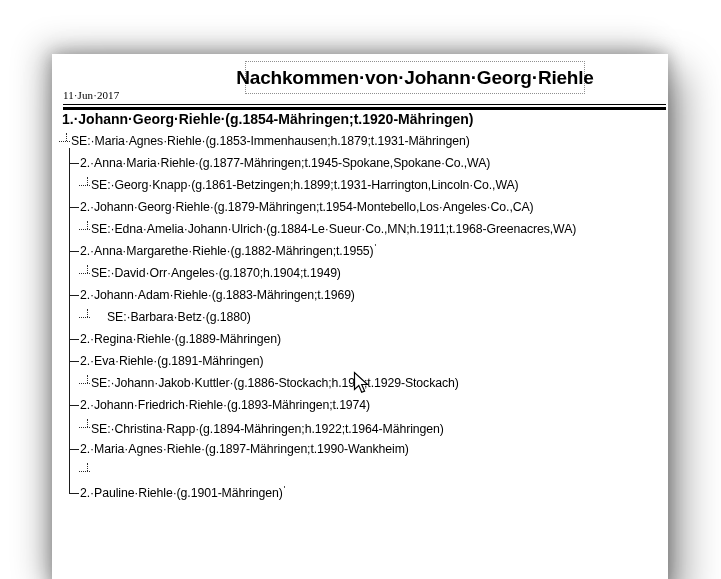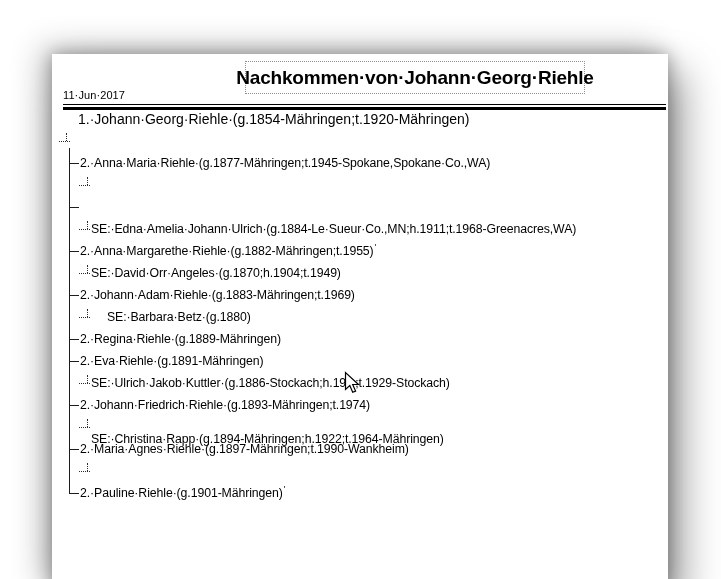--- a/index.html
+++ b/index.html
@@ -14,7 +14,7 @@
     border:1px dotted #8f8f8f;display:flex;align-items:center;justify-content:center;
   }
   .title-text{font-size:19px;font-weight:bold;letter-spacing:-0.2px;white-space:nowrap;}
-  .date{position:absolute;left:11px;top:35px;font-size:11px;letter-spacing:0.1px;}
+  .date{position:absolute;left:11px;top:35px;font-size:11px;letter-spacing:0.1px;font-family:Liberation Serif, serif;}
   .rule{position:absolute;left:11px;top:50px;width:603px;}
   .rule-thin{height:1px;background:#000;}
   .rule-gap{height:2px;}

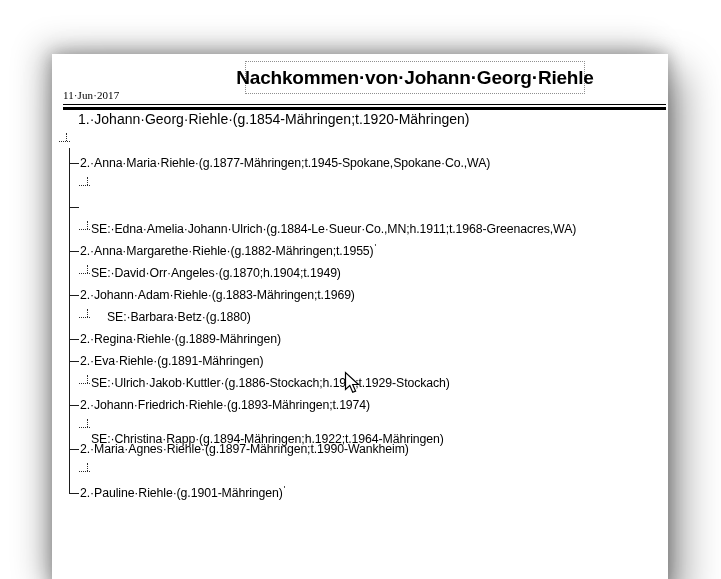--- a/index.html
+++ b/index.html
@@ -21,7 +21,7 @@
   .rule-thick{height:3px;background:#000;}
   .tree{position:absolute;left:0;top:54px;width:616px;height:410px;}
   .row{position:absolute;height:22px;line-height:22px;white-space:nowrap;font-size:12.3px;letter-spacing:-0.1px;}
-  .row.person1{left:26px;font-size:14px;font-weight:normal;letter-spacing:0;}
+  .row.person1{left:10px;font-size:14px;font-weight:bold;letter-spacing:0;}
   .row.spouse1{left:19px;}
   .row.person2{left:28px;}
   .row.spouse2{left:39px;}

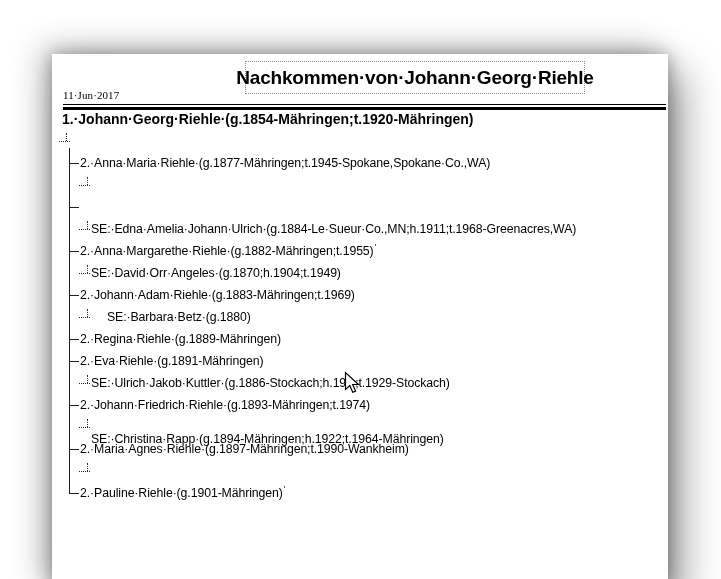--- a/index.html
+++ b/index.html
@@ -51,6 +51,7 @@
         <div class="row person1" style="top: 0px;"><span>1.·Johann·Georg·Riehle·(g.1854-Mähringen;t.1920-Mähringen)</span></div>
         <div class="dots" style="left: 7px; width: 11px; top: 33px;"></div>
         <div class="riser" style="left: 14px; top: 25px; height: 8px;"></div>
+        <div class="row spouse1" style="top: 22px;"><span>SE:·Maria·Agnes·Riehle·(g.1853-Immenhausen;h.1879;t.1931-Mähringen)</span></div>
         <div class="branch" style="top: 55px;"></div>
         <div class="row person2" style="top: 44px;"><span>2.·Anna·Maria·Riehle·(g.1877-Mähringen;t.1945-Spokane,Spokane·Co.,WA)</span></div>
         <div class="dots" style="left: 27px; width: 11px; top: 77px;"></div>

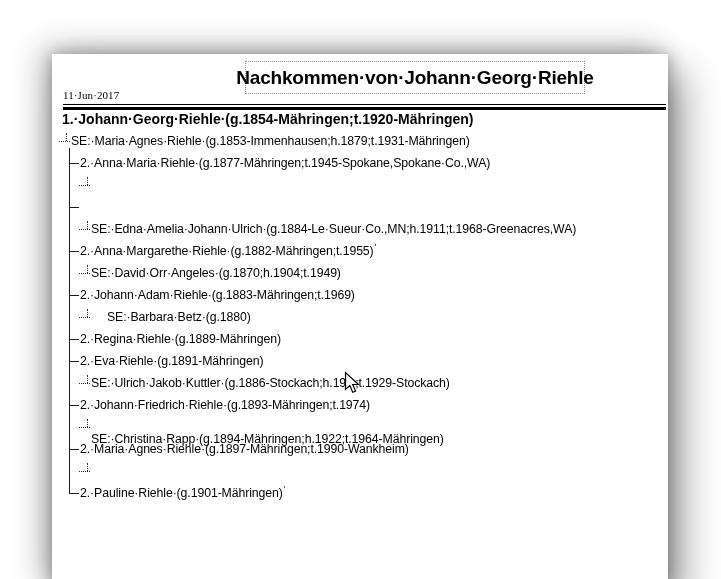--- a/index.html
+++ b/index.html
@@ -56,6 +56,7 @@
         <div class="row person2" style="top: 44px;"><span>2.·Anna·Maria·Riehle·(g.1877-Mähringen;t.1945-Spokane,Spokane·Co.,WA)</span></div>
         <div class="dots" style="left: 27px; width: 11px; top: 77px;"></div>
         <div class="riser" style="left: 35px; top: 69px; height: 8px;"></div>
+        <div class="row spouse2" style="top: 66px;"><span>SE:·Georg·Knapp·(g.1861-Betzingen;h.1899;t.1931-Harrington,Lincoln·Co.,WA)</span></div>
         <div class="branch" style="top: 99px;"></div>
         <div class="dots" style="left: 27px; width: 11px; top: 121px;"></div>
         <div class="riser" style="left: 35px; top: 113px; height: 8px;"></div>

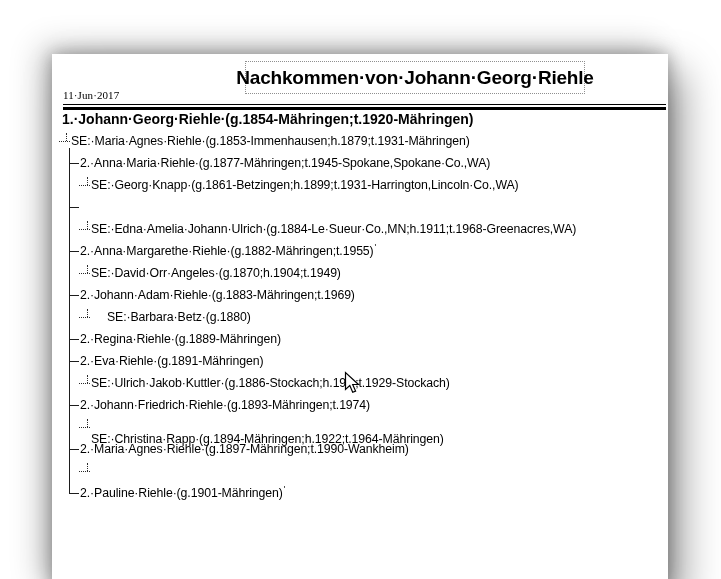--- a/index.html
+++ b/index.html
@@ -58,6 +58,7 @@
         <div class="riser" style="left: 35px; top: 69px; height: 8px;"></div>
         <div class="row spouse2" style="top: 66px;"><span>SE:·Georg·Knapp·(g.1861-Betzingen;h.1899;t.1931-Harrington,Lincoln·Co.,WA)</span></div>
         <div class="branch" style="top: 99px;"></div>
+        <div class="row person2" style="top: 88px;"><span>2.·Johann·Georg·Riehle·(g.1879-Mähringen;t.1954-Montebello,Los·Angeles·Co.,CA)</span></div>
         <div class="dots" style="left: 27px; width: 11px; top: 121px;"></div>
         <div class="riser" style="left: 35px; top: 113px; height: 8px;"></div>
         <div class="row spouse2" style="top: 110px;"><span>SE:·Edna·Amelia·Johann·Ulrich·(g.1884-Le·Sueur·Co.,MN;h.1911;t.1968-Greenacres,WA)</span></div>

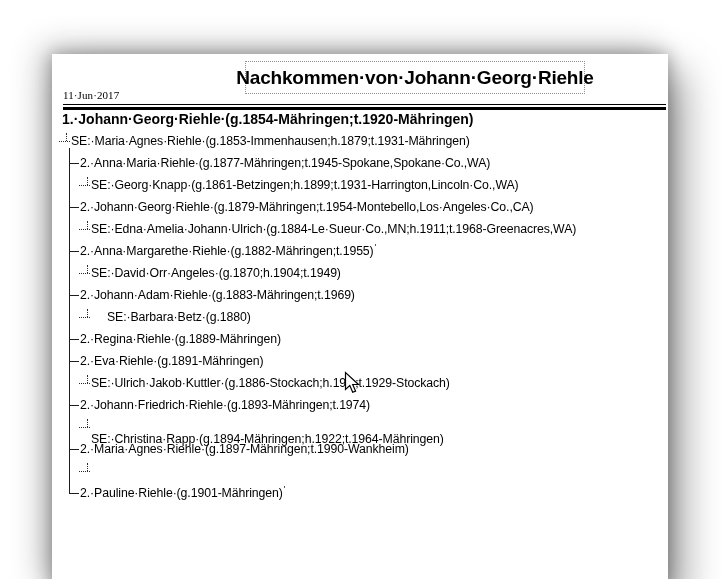--- a/index.html
+++ b/index.html
@@ -78,7 +78,7 @@
         <div class="row person2" style="top: 242px;"><span>2.·Eva·Riehle·(g.1891-Mähringen)</span></div>
         <div class="dots" style="left: 27px; width: 11px; top: 275px;"></div>
         <div class="riser" style="left: 35px; top: 267px; height: 8px;"></div>
-        <div class="row spouse2" style="top: 264px;"><span>SE:·Ulrich·Jakob·Kuttler·(g.1886-Stockach;h.19</span><span class="cursor-gap"><svg width="16" height="23" viewBox="0 0 16 23">
+        <div class="row spouse2" style="top: 264px;"><span>SE:·Johann·Jakob·Kuttler·(g.1886-Stockach;h.19</span><span class="cursor-gap"><svg width="16" height="23" viewBox="0 0 16 23">
               <path d="M1.5,1.5 L1.5,18.4 L5.8,14.5 L8.7,21.3 L11.6,20.1 L8.7,13.5 L14.5,13.5 Z" fill="#ffffff" stroke="#000000" stroke-width="1.2" stroke-linejoin="miter"></path>
             </svg></span><span>;t.1929-Stockach)</span></div>
         <div class="branch" style="top: 297px;"></div>

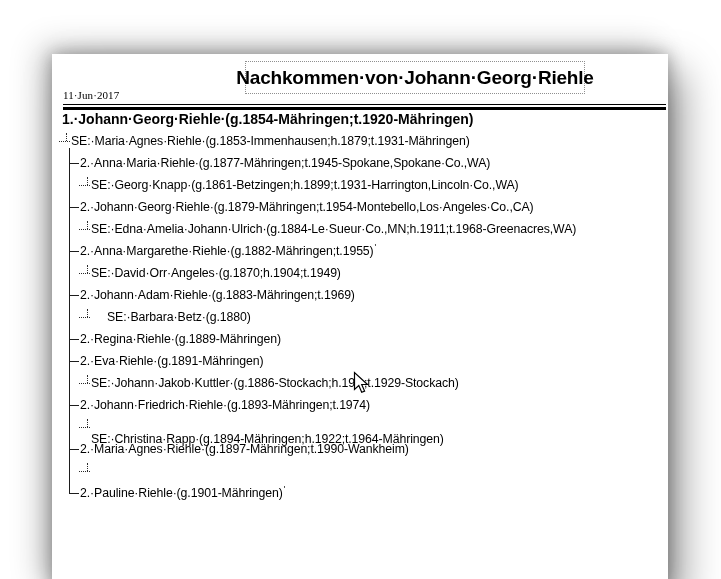--- a/index.html
+++ b/index.html
@@ -85,7 +85,7 @@
         <div class="row person2" style="top: 286px;"><span>2.·Johann·Friedrich·Riehle·(g.1893-Mähringen;t.1974)</span></div>
         <div class="dots" style="left: 27px; width: 11px; top: 319px;"></div>
         <div class="riser" style="left: 35px; top: 311px; height: 8px;"></div>
-        <div class="row spouse2" style="top: 320px;"><span>SE:·Christina·Rapp·(g.1894-Mähringen;h.1922;t.1964-Mähringen)</span></div>
+        <div class="row spouse2" style="top: 310px;"><span>SE:·Christina·Rapp·(g.1894-Mähringen;h.1922;t.1964-Mähringen)</span></div>
         <div class="branch" style="top: 341px;"></div>
         <div class="row person2" style="top: 330px; text-align: right;"><span>2.·Maria·Agnes·Riehle·(g.1897-Mähringen;t.1990-Wankheim)</span></div>
         <div class="dots" style="left: 27px; width: 11px; top: 363px;"></div>

